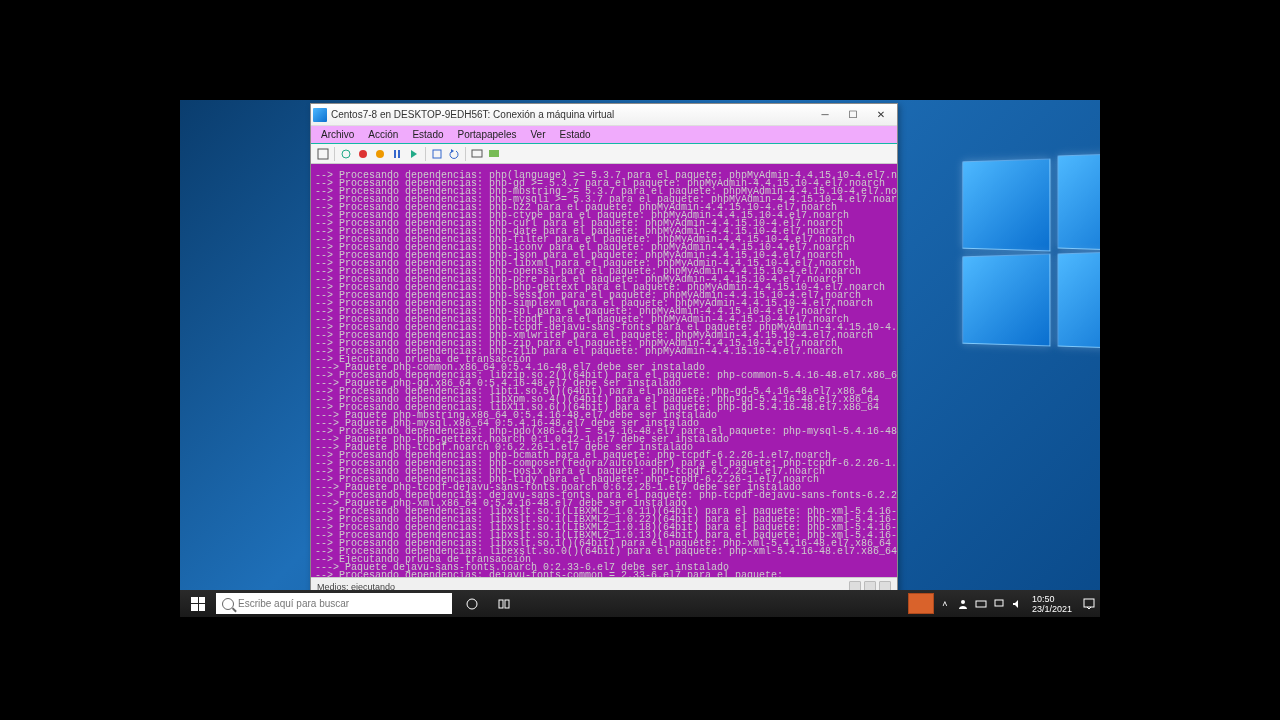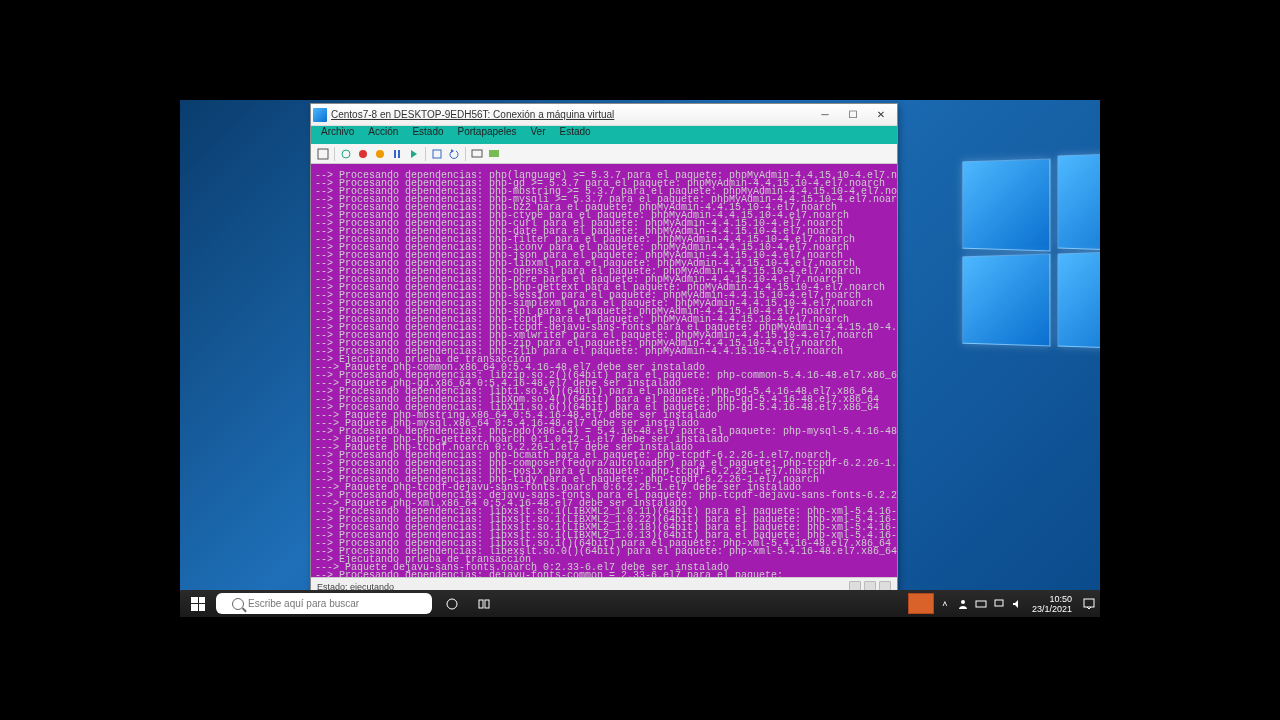--- a/index.html
+++ b/index.html
@@ -14,7 +14,7 @@
 .vm-window { position: absolute; left: 130px; top: 3px; width: 588px; height: 493px; background: #fff; border: 1px solid #8a8a8a; box-shadow: 2px 2px 6px rgba(0,0,0,.3); display: flex; flex-direction: column; }
 .titlebar { height: 22px; background: linear-gradient(#fff,#f0f0f0); display: flex; align-items: center; padding: 0 2px; border-bottom: 1px solid #ddd; }
 .titlebar .icon { width: 14px; height: 14px; background: linear-gradient(135deg,#4db8ff,#0a6fcf); margin-right: 4px; border-radius: 1px; }
-.titlebar .title { font-size: 10px; color: #333; flex: 1; white-space: nowrap; overflow: hidden; text-decoration: underline; }
+.titlebar .title { font-size: 10px; color: #333; flex: 1; white-space: nowrap; overflow: hidden; }
 .winbtns { display: flex; }
 .winbtns div { width: 28px; height: 18px; display: flex; align-items: center; justify-content: center; font-size: 10px; color: #333; cursor: pointer; }
 .menubar { height: 18px; background: #14b8a6; display: flex; align-items: center; padding: 0 4px; gap: 2px; border-bottom: 7px solid #14b8a6; }

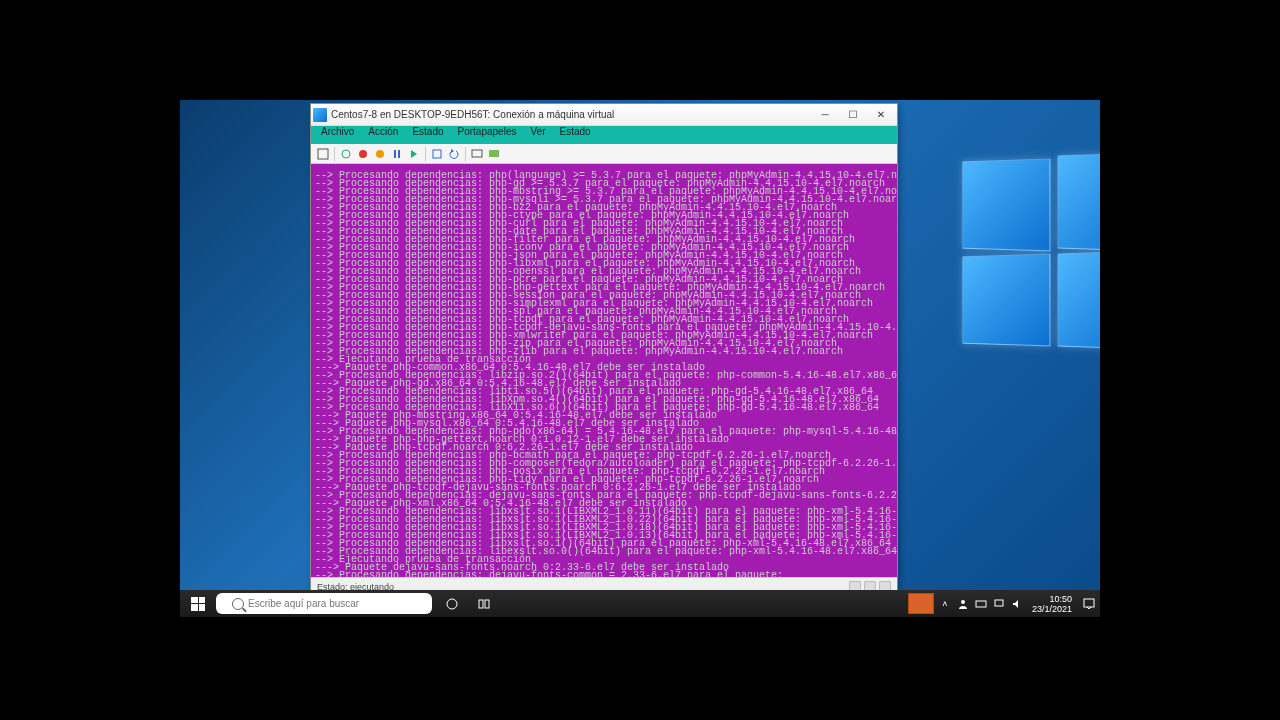--- a/index.html
+++ b/index.html
@@ -17,7 +17,7 @@
 .titlebar .title { font-size: 10px; color: #333; flex: 1; white-space: nowrap; overflow: hidden; }
 .winbtns { display: flex; }
 .winbtns div { width: 28px; height: 18px; display: flex; align-items: center; justify-content: center; font-size: 10px; color: #333; cursor: pointer; }
-.menubar { height: 18px; background: #14b8a6; display: flex; align-items: center; padding: 0 4px; gap: 2px; border-bottom: 7px solid #14b8a6; }
+.menubar { height: 18px; background: #f0abfc; display: flex; align-items: center; padding: 0 4px; gap: 2px; border-bottom: 1px solid #14b8a6; }
 .menubar span { font-size: 10px; color: #222; padding: 1px 6px; cursor: pointer; }
 .toolbar { height: 20px; background: #f5f5f5; display: flex; align-items: center; padding: 0 4px; gap: 1px; border-bottom: 1px solid #ccc; }
 .tbtn { width: 16px; height: 16px; display: flex; align-items: center; justify-content: center; cursor: pointer; border-radius: 1px; }

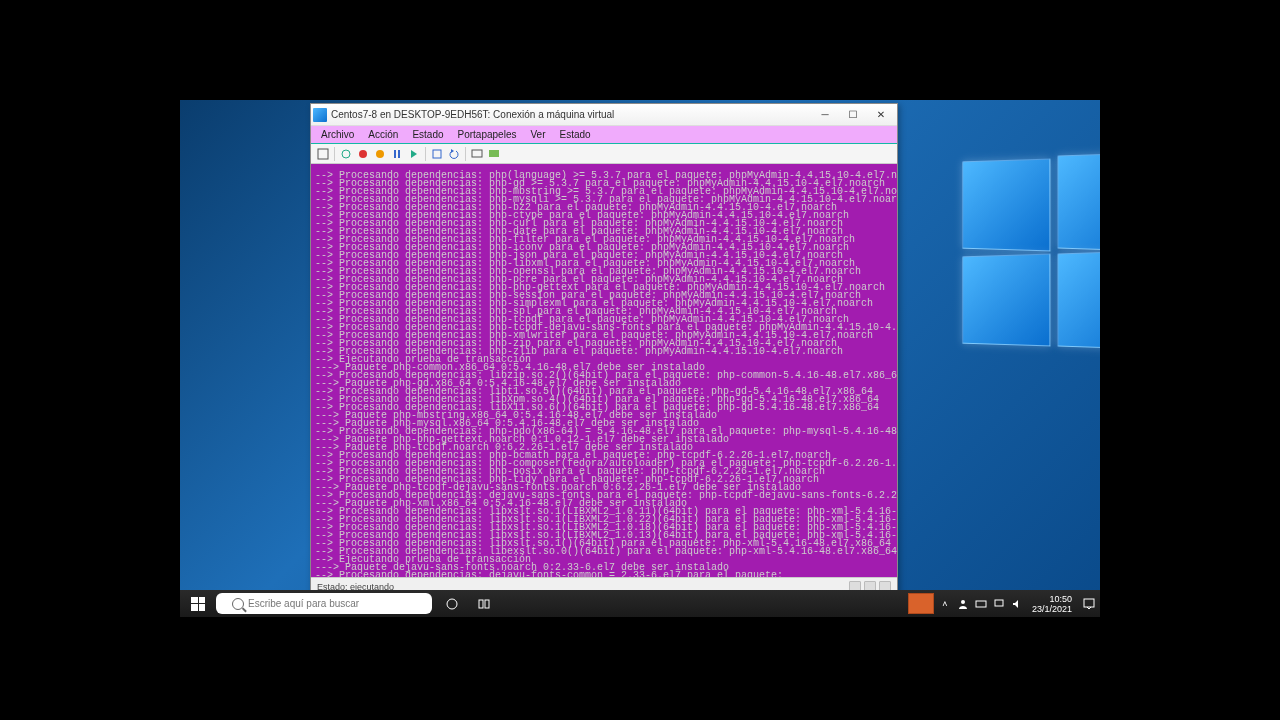--- a/index.html
+++ b/index.html
@@ -183,7 +183,7 @@
 --&gt; Procesando dependencias: dejavu-fonts-common = 2.33-6.el7 para el paquete: dejavu-sans-fonts-2.33-6.el7.noarch
 ---&gt; Paquete libX11.x86_64 0:1.6.7-3.el7_9 debe ser instalado</div>
     <div class="statusbar">
-      <span>Estado: ejecutando</span>
+      <span>Medios: ejecutando</span>
       <div class="status-icons">
         <span></span>
         <span></span>

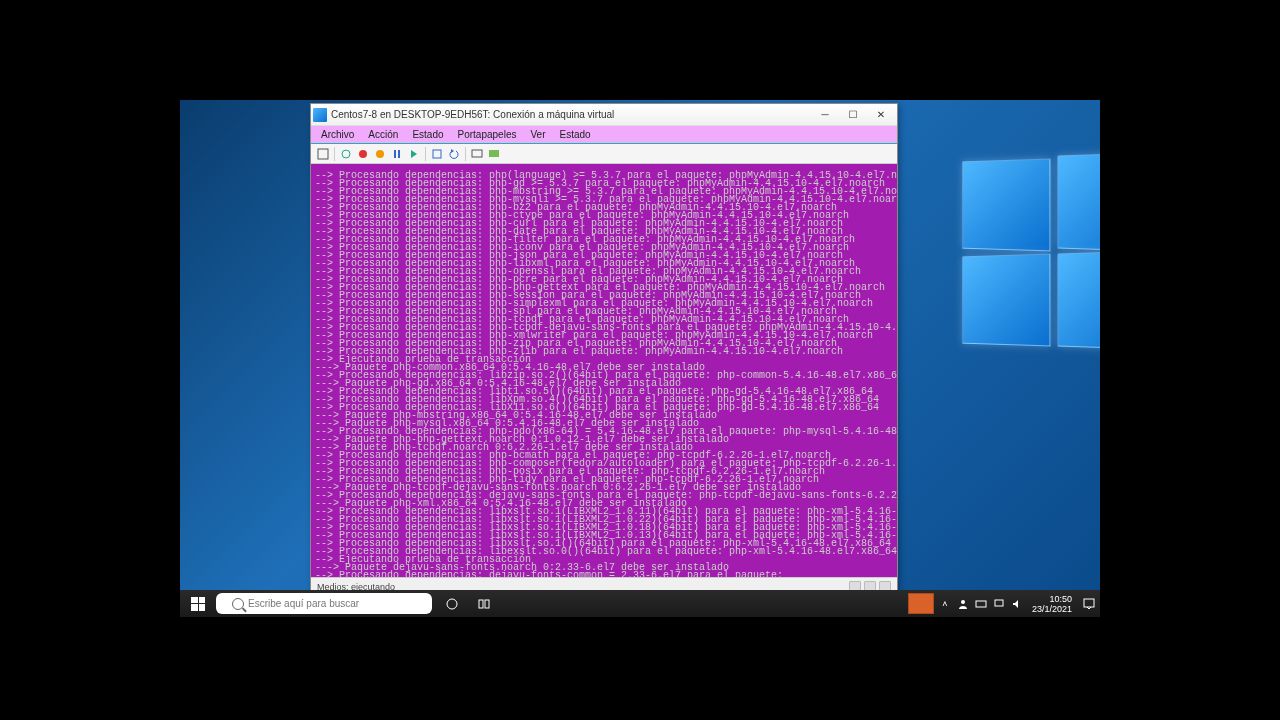--- a/index.html
+++ b/index.html
@@ -31,7 +31,7 @@
 .start-btn { width: 36px; height: 100%; display: flex; align-items: center; justify-content: center; cursor: pointer; }
 .start-grid { width: 14px; height: 14px; display: grid; grid-template: 1fr 1fr/1fr 1fr; gap: 1px; }
 .start-grid span { background: #fff; }
-.search-box { width: 216px; height: 21px; background: #fff; display: flex; align-items: center; padding: 0 16px; gap: 4px; margin-right: 4px; border-radius: 6px; }
+.search-box { width: 236px; height: 21px; background: #fff; display: flex; align-items: center; padding: 0 6px; gap: 4px; margin-right: 4px; }
 .search-box .mag { width: 12px; height: 12px; border: 1.5px solid #666; border-radius: 50%; position: relative; }
 .search-box .mag::after { content:''; position:absolute; width:5px; height:1.5px; background:#666; right:-4px; bottom:-2px; transform:rotate(45deg); }
 .search-box .txt { font-size: 10px; color: #777; white-space: nowrap; overflow: hidden; }

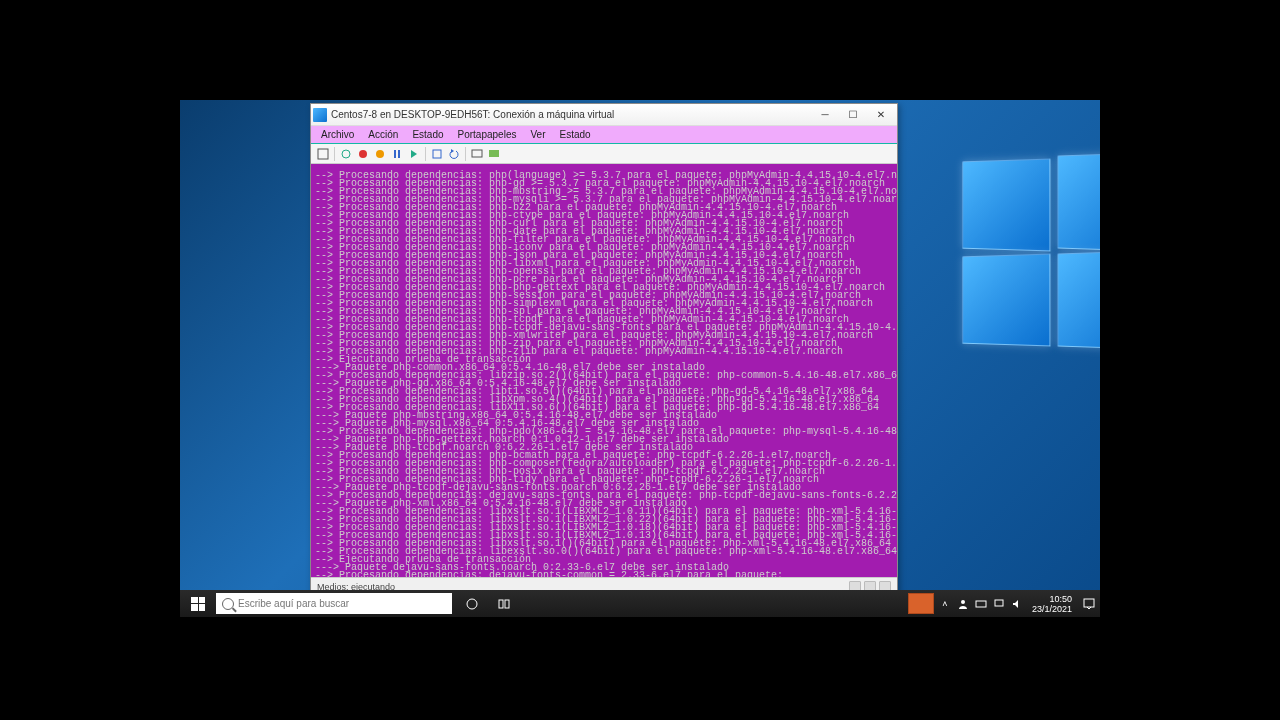--- a/index.html
+++ b/index.html
@@ -39,7 +39,7 @@
 .task-icons .ti { width: 32px; height: 100%; display: flex; align-items: center; justify-content: center; cursor: pointer; }
 .tray { margin-left: auto; display: flex; align-items: center; height: 100%; color: #fff; font-size: 9px; }
 .tray .tr-ic { width: 18px; height: 100%; display: flex; align-items: center; justify-content: center; cursor: pointer; }
-.tray .clock { padding: 0 6px; text-align: right; line-height: 10px; }
+.tray .clock { padding: 0 6px; text-align: left; line-height: 10px; }
 .tray .notif { width: 22px; height: 100%; display: flex; align-items: center; justify-content: center; cursor: pointer; }
 .recording { width: 26px; height: 21px; background: #d9622b; border: 1px solid #b04a1d; margin-right:2px; }
 </style>

